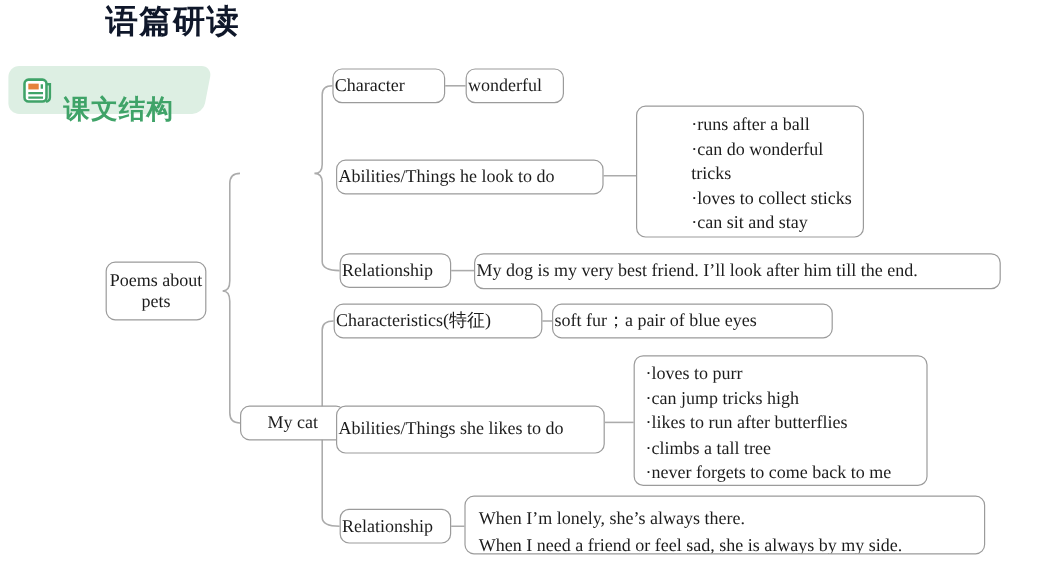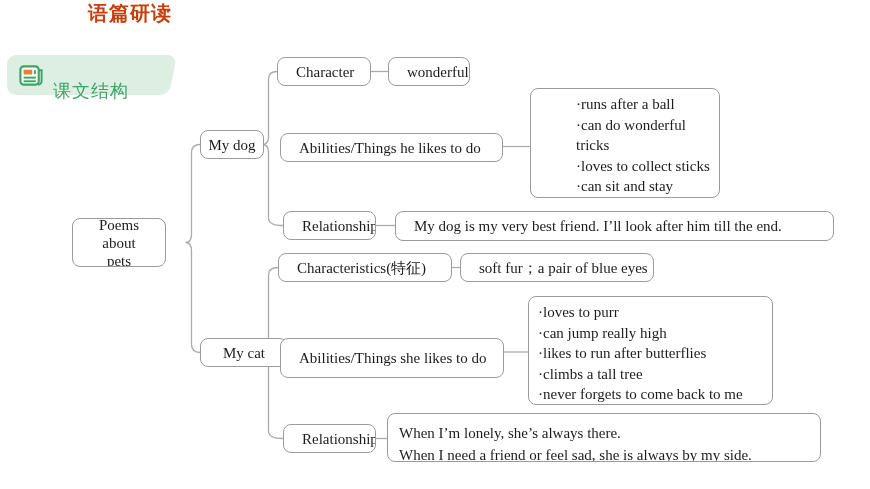--- a/index.html
+++ b/index.html
@@ -10,7 +10,7 @@
   .title{
     position:absolute;left:88px;top:0px;margin:0;
     font-family:"Liberation Sans","DejaVu Sans",sans-serif;
-    font-size:20px;font-weight:700;color:#c2410c;letter-spacing:1px;
+    font-size:27px;font-weight:700;color:#0f172a;letter-spacing:1px;
   }
   
   .badge{position:absolute;left:7px;top:55px;width:180px;height:40px;}

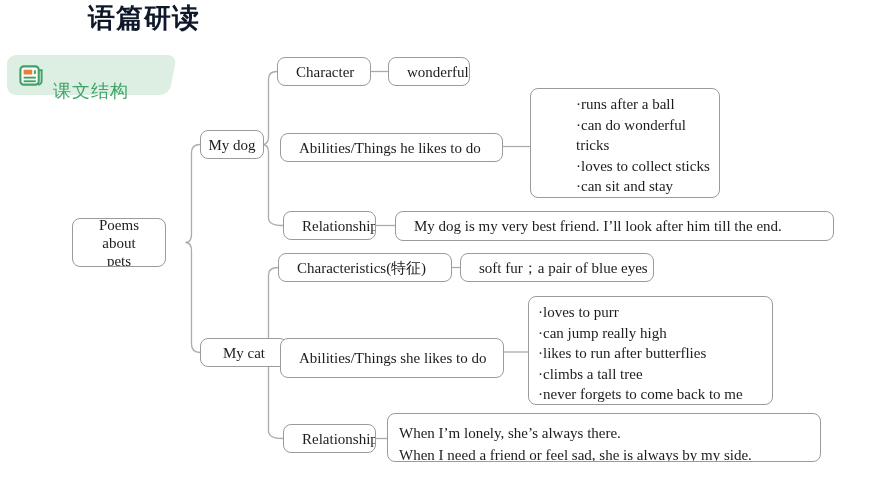--- a/index.html
+++ b/index.html
@@ -29,7 +29,7 @@
     position:absolute;box-sizing:border-box;background:#fff;
     border:1px solid #9b9b9b;border-radius:8px;
     font-size:15px;color:#1c1c1c;line-height:18px;
-    display:flex;align-items:center;padding:0 18px;white-space:nowrap;
+    display:flex;align-items:center;padding:0 1px;white-space:nowrap;
     overflow:hidden;
   }
   .node--center{justify-content:center;text-align:center;}

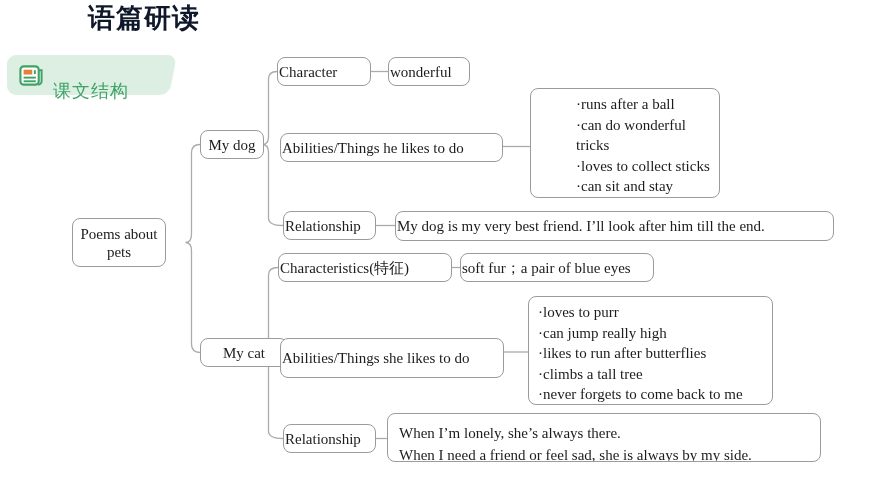--- a/index.html
+++ b/index.html
@@ -22,7 +22,7 @@
     align-items:center;gap:8px;padding-left:11px;}
   .badge-label{
     font-family:"Liberation Sans","DejaVu Sans",sans-serif;
-    font-size:18px;font-weight:400;color:var(--badge-green,#3fa368);letter-spacing:1px;margin-top:31px;
+    font-size:22px;font-weight:700;color:var(--badge-green,#3fa368);letter-spacing:1px;margin-top:31px;
   }
   
   .node{

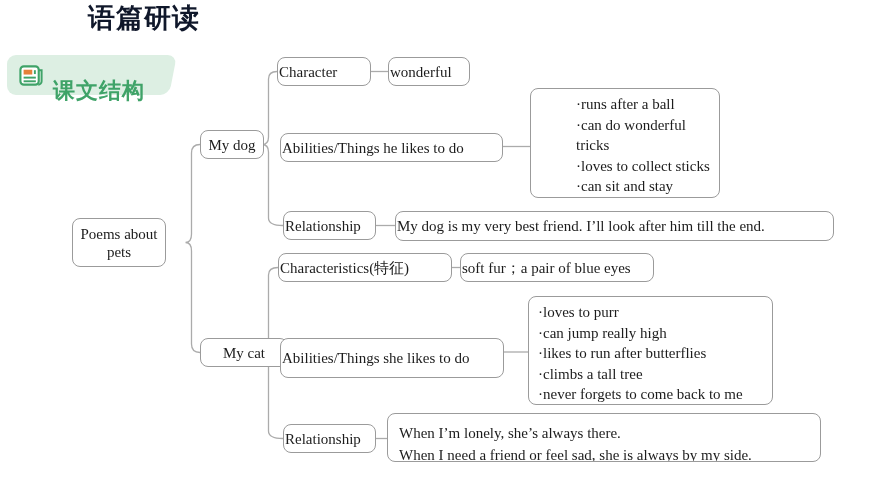--- a/index.html
+++ b/index.html
@@ -80,7 +80,6 @@
 
   <div class="node node--center node--wrap" style="left:72px;top:218px;width:94px;height:49px;justify-content:center;">Poems about pets</div>
 
-  <div class="node node--center" style="left:200px;top:130px;width:64px;height:29px;justify-content:center;">My dog</div>
 
   <div class="node" style="left:277px;top:57px;width:94px;height:29px;">Character</div>
   <div class="node" style="left:388px;top:57px;width:82px;height:29px;">wonderful</div>

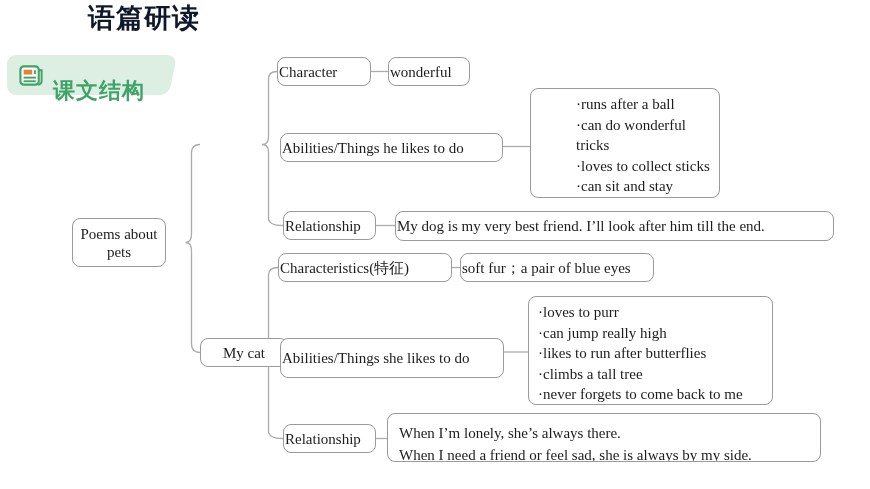--- a/index.html
+++ b/index.html
@@ -84,7 +84,7 @@
   <div class="node" style="left:277px;top:57px;width:94px;height:29px;">Character</div>
   <div class="node" style="left:388px;top:57px;width:82px;height:29px;">wonderful</div>
 
-  <div class="node" style="left:280px;top:133px;width:223px;height:29px;">Abilities/Things he likes to do</div>
+  <div class="node" style="left:280px;top:133px;width:223px;height:29px;">Abilities/Things he look to do</div>
   <div class="node node--multi" style="left:530px;top:88px;width:190px;height:110px;line-height:20.5px;padding-left:45px;">·runs after a ball
 ·can do wonderful tricks
 ·loves to collect sticks

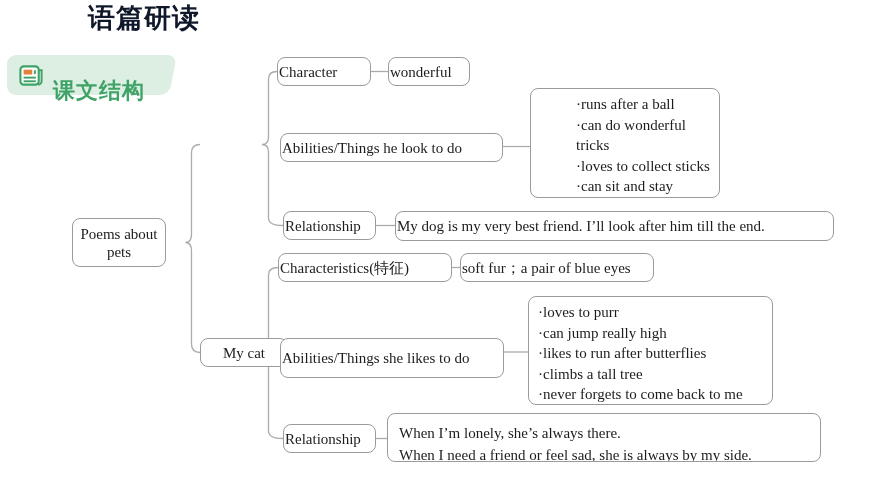--- a/index.html
+++ b/index.html
@@ -78,7 +78,7 @@
     <path d="M376 438.5 H387"></path>
   </svg>
 
-  <div class="node node--center node--wrap" style="left:72px;top:218px;width:94px;height:49px;justify-content:center;">Poems about pets</div>
+  <div class="node node--center node--wrap" style="left:88px;top:218px;width:84px;height:49px;justify-content:center;">Poems about pets</div>
 
 
   <div class="node" style="left:277px;top:57px;width:94px;height:29px;">Character</div>

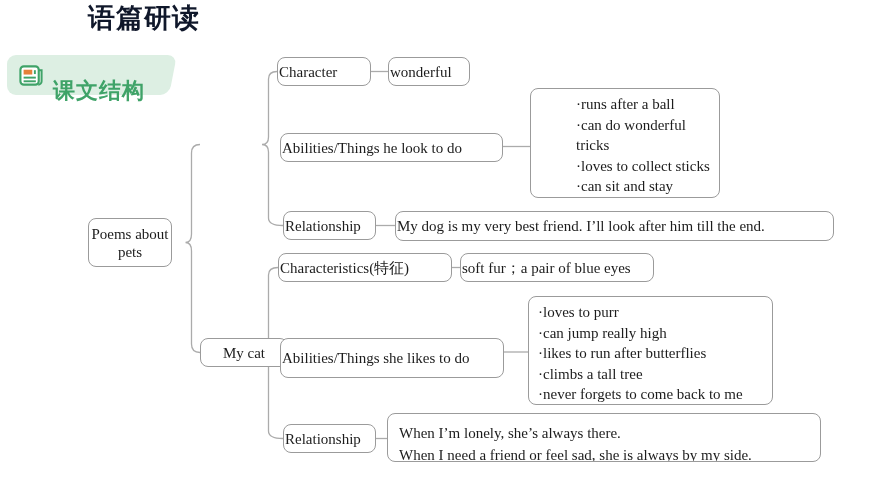--- a/index.html
+++ b/index.html
@@ -97,7 +97,7 @@
   <div class="node node--center" style="left:200px;top:338px;width:88px;height:29px;justify-content:center;">My cat</div>
 
   <div class="node" style="left:278px;top:253px;width:174px;height:29px;text-align:center;">Characteristics(特征)</div>
-  <div class="node" style="left:460px;top:253px;width:194px;height:29px;">soft fur；a pair of blue eyes</div>
+  <div class="node" style="left:460px;top:253px;width:234px;height:29px;">soft fur；a pair of blue eyes</div>
 
   <div class="node" style="left:280px;top:338px;width:224px;height:40px;">Abilities/Things she likes to do</div>
   <div class="node node--multi" style="left:528px;top:296px;width:245px;height:109px;line-height:20.5px;">·loves to purr

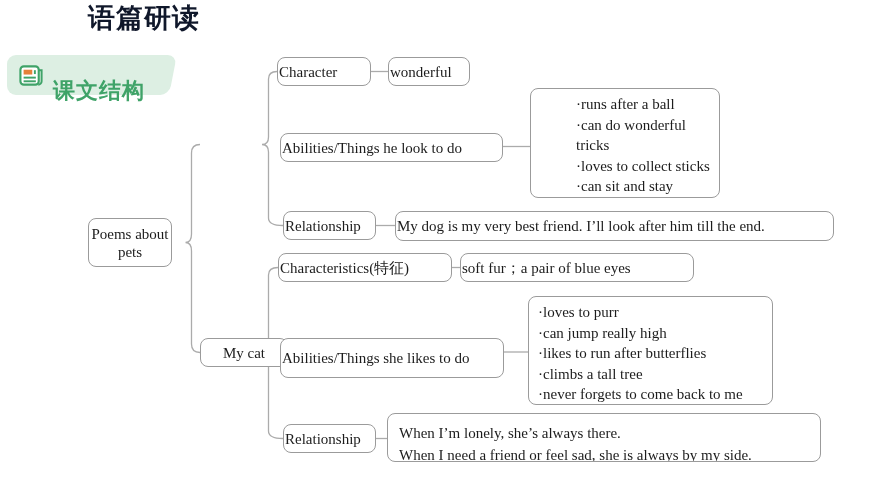--- a/index.html
+++ b/index.html
@@ -101,7 +101,7 @@
 
   <div class="node" style="left:280px;top:338px;width:224px;height:40px;">Abilities/Things she likes to do</div>
   <div class="node node--multi" style="left:528px;top:296px;width:245px;height:109px;line-height:20.5px;">·loves to purr
-·can jump really high
+·can jump tricks high
 ·likes to run after butterflies
 ·climbs a tall tree
 ·never forgets to come back to me</div>

